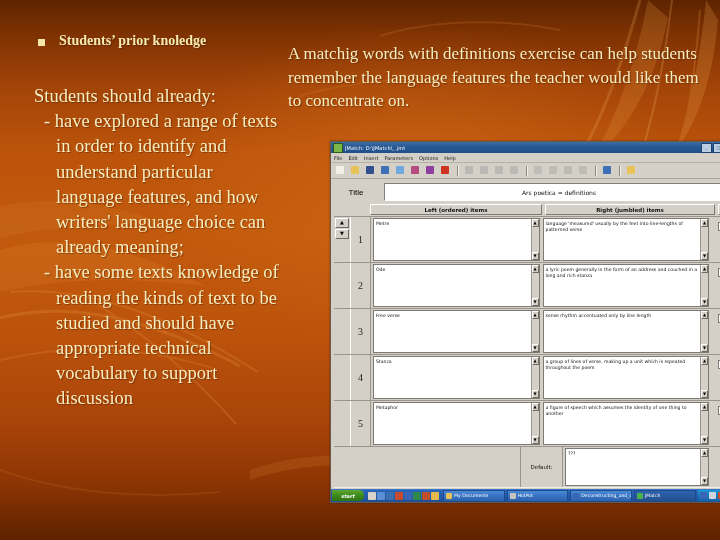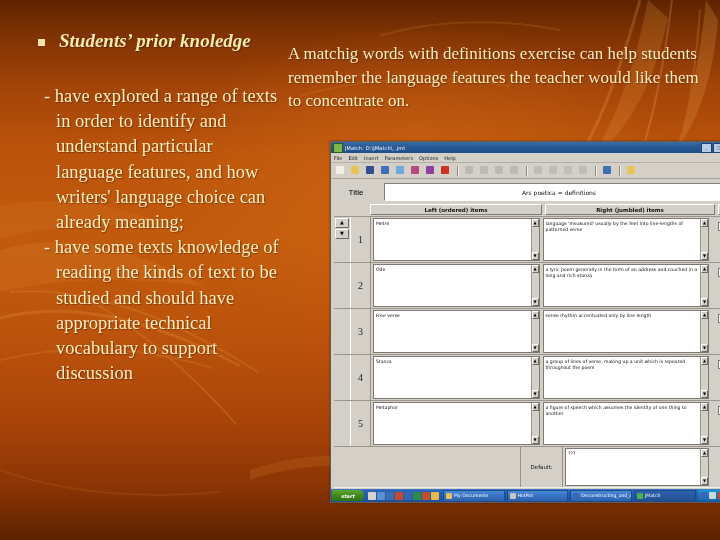--- a/index.html
+++ b/index.html
@@ -35,7 +35,7 @@
   }
   #bulletText{
     display:inline-block;width:200px;vertical-align:top;
-    font-style:italic;font-weight:bold;font-size:19px;line-height:25px;
+    font-weight:bold;font-size:14px;line-height:25px;
   }
   #leftBody{
     position:absolute;left:34px;top:84px;width:250px;

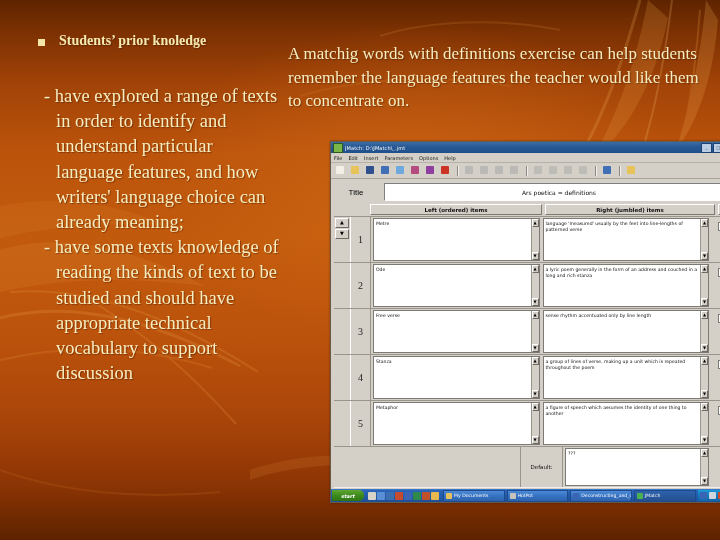--- a/index.html
+++ b/index.html
@@ -229,6 +229,7 @@
   </div>
 
   <div id="leftBody" class="txt">
+    <p class="lead">Students should already:</p>
     <ul>
       <li>- have explored a range of texts in order to identify and understand particular language features, and how writers' language choice can already meaning;</li>
       <li>- have some texts knowledge of reading the kinds of text to be studied and should have appropriate technical vocabulary to support discussion</li>

